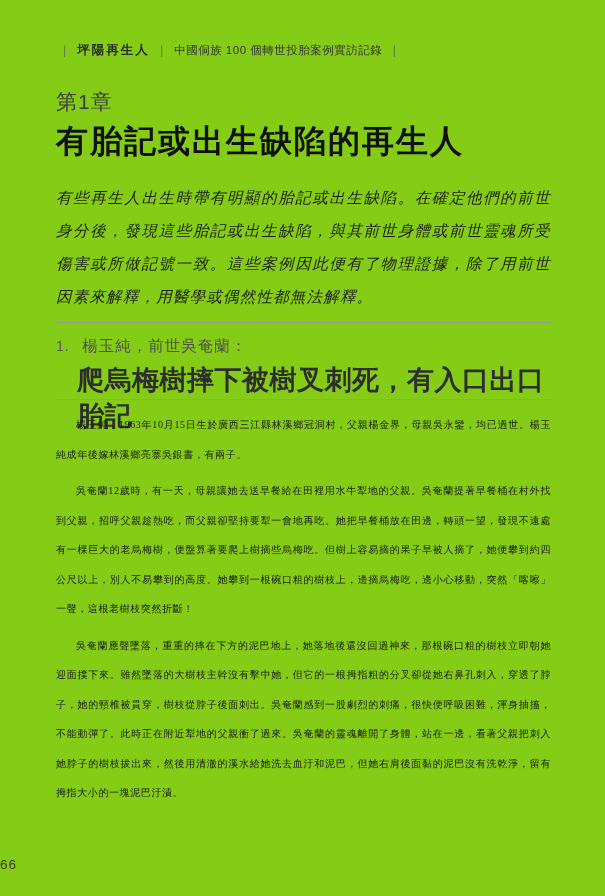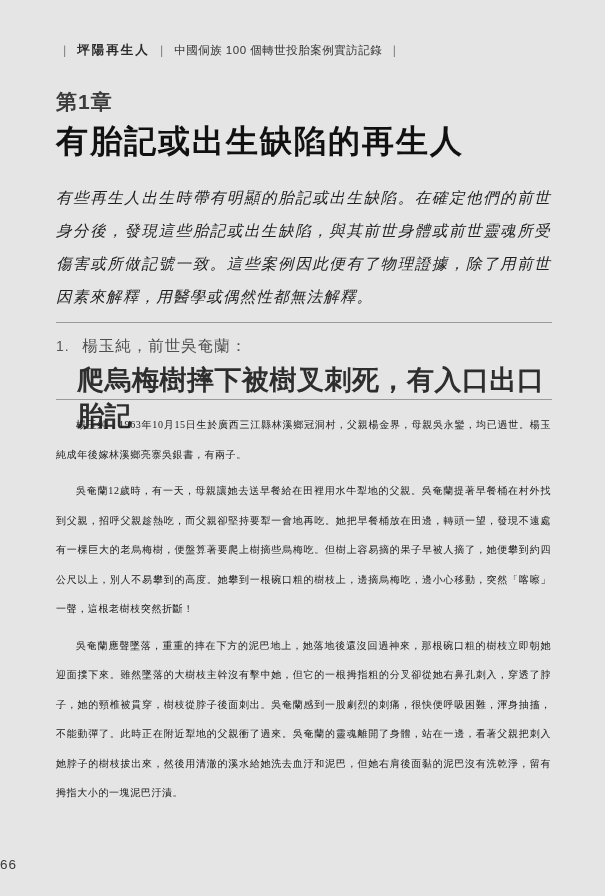--- a/index.html
+++ b/index.html
@@ -11,7 +11,7 @@
     position: relative;
     width: 605px;
     height: 896px;
-    background: #e5e5e5;
+    background: #84cc16;
     font-family: "Liberation Serif", "DejaVu Serif", serif;
     color: #1c1c1c;
     box-sizing: border-box;

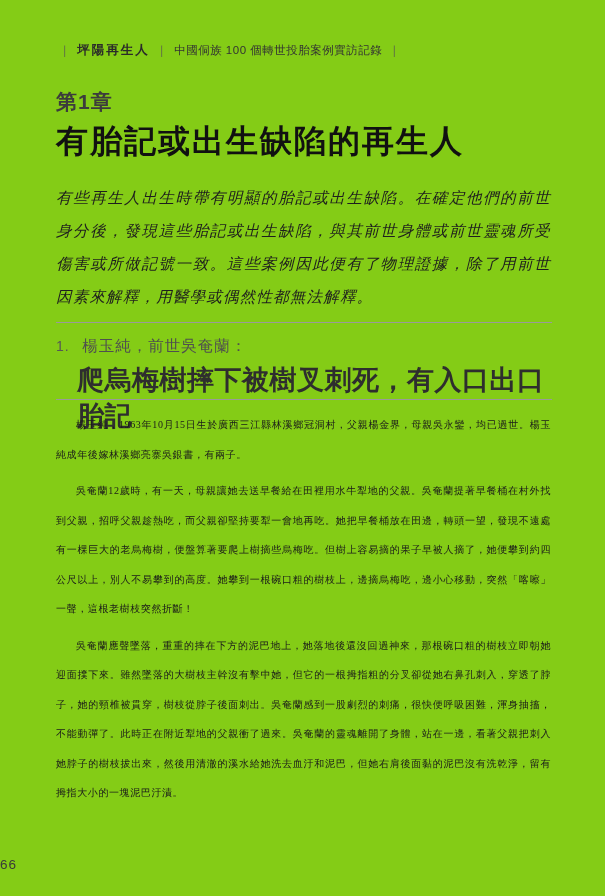--- a/index.html
+++ b/index.html
@@ -53,7 +53,7 @@
     left: 56px;
     font-family: "Liberation Sans", "DejaVu Sans", sans-serif;
     font-size: 21px;
-    font-weight: 700;
+    font-weight: 400;
     color: #3c3c3c;
     letter-spacing: 1px;
   }

